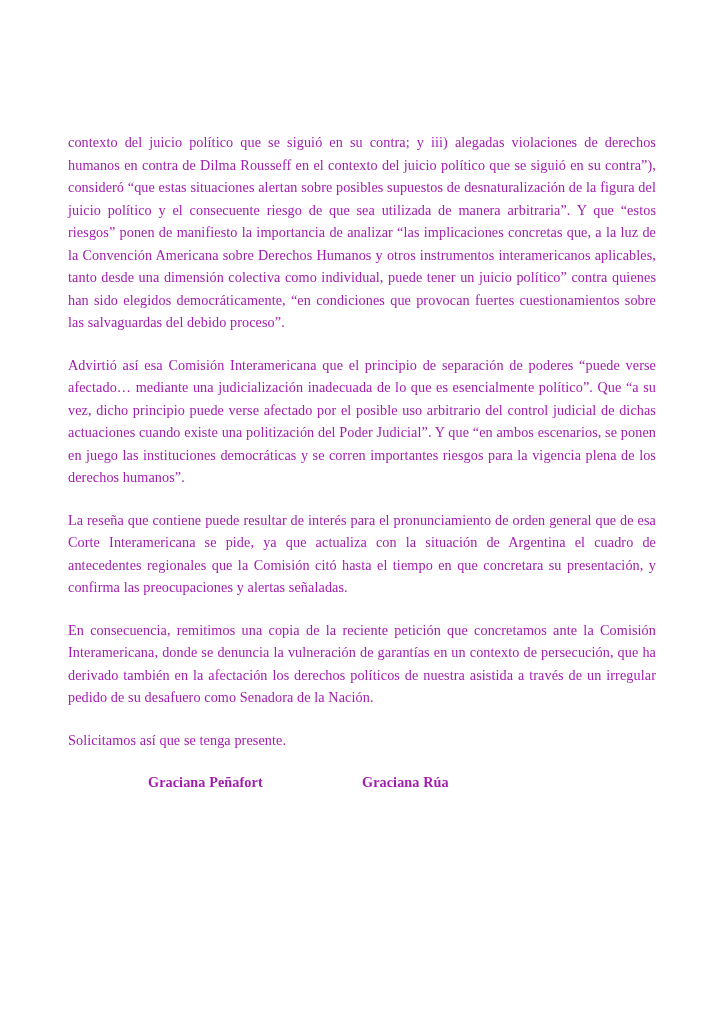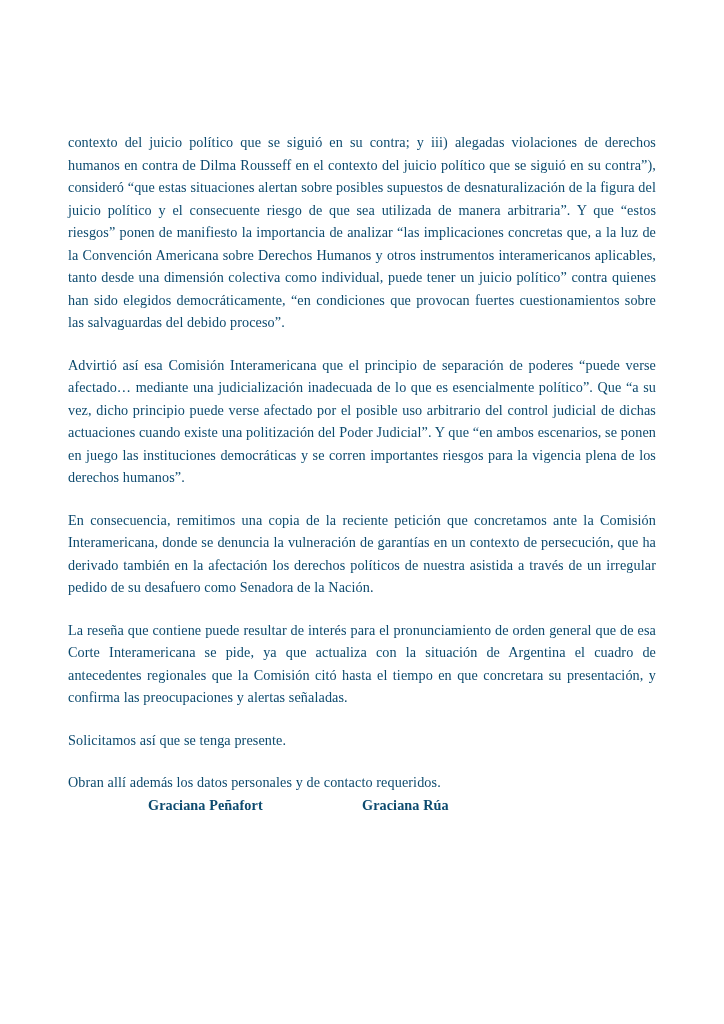--- a/index.html
+++ b/index.html
@@ -14,7 +14,7 @@
     background: #ffffff;
     overflow: hidden;
     font-family: "Liberation Serif", "DejaVu Serif", serif;
-    color: #0c4a6e;
+    color: #a21caf;
   }
   .letter-body {
     position: absolute;

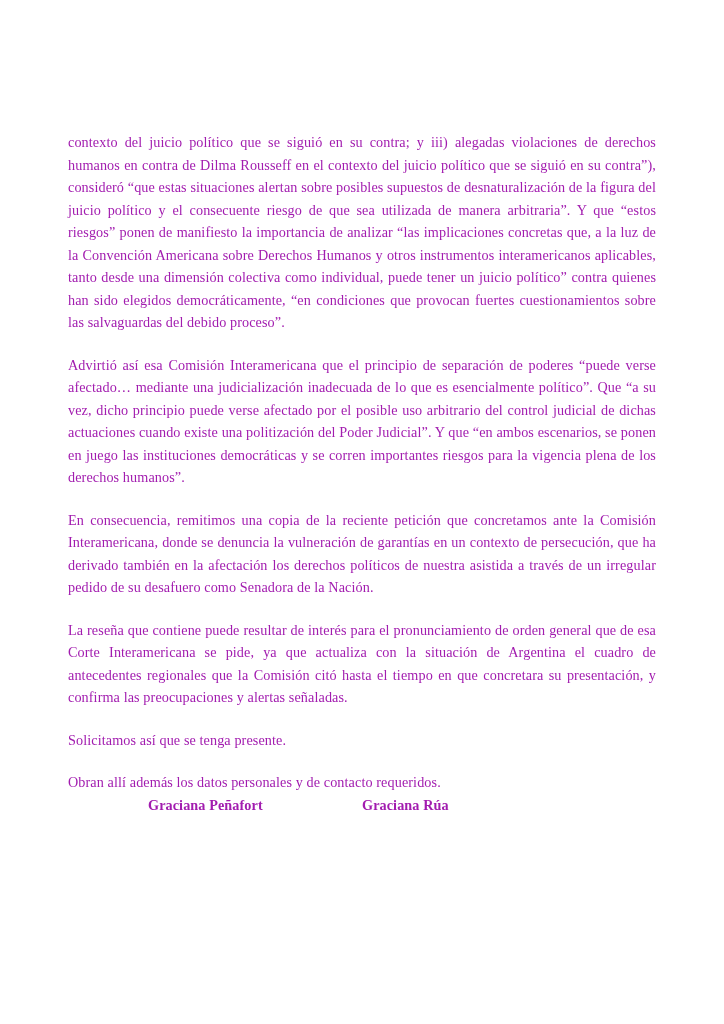--- a/index.html
+++ b/index.html
@@ -55,8 +55,8 @@
   <div class="letter-body">
     <p class="para">contexto del juicio político que se siguió en su contra; y iii) alegadas violaciones de derechos humanos en contra de Dilma Rousseff en el contexto del juicio político que se siguió en su contra”), consideró “que estas situaciones alertan sobre posibles supuestos de desnaturalización de la figura del juicio político y el consecuente riesgo de que sea utilizada de manera arbitraria”. Y que “estos riesgos” ponen de manifiesto la importancia de analizar “las implicaciones concretas que, a la luz de la Convención Americana sobre Derechos Humanos y otros instrumentos interamericanos aplicables, tanto desde una dimensión colectiva como individual, puede tener un juicio político” contra quienes han sido elegidos democráticamente, “en condiciones que provocan fuertes cuestionamientos sobre las salvaguardas del debido proceso”.</p>
     <p class="para">Advirtió así esa Comisión Interamericana que el principio de separación de poderes “puede verse afectado… mediante una judicialización inadecuada de lo que es esencialmente político”. Que “a su vez, dicho principio puede verse afectado por el posible uso arbitrario del control judicial de dichas actuaciones cuando existe una politización del Poder Judicial”. Y que “en ambos escenarios, se ponen en juego las instituciones democráticas y se corren importantes riesgos para la vigencia plena de los derechos humanos”.</p>
+    <p class="para">La reseña que contiene puede resultar de interés para el pronunciamiento de orden general que de esa Corte Interamericana se pide, ya que actualiza con la situación de Argentina el cuadro de antecedentes regionales que la Comisión citó hasta el tiempo en que concretara su presentación, y confirma las preocupaciones y alertas señaladas.</p>
     <p class="para">En consecuencia, remitimos una copia de la reciente petición que concretamos ante la Comisión Interamericana, donde se denuncia la vulneración de garantías en un contexto de persecución, que ha derivado también en la afectación los derechos políticos de nuestra asistida a través de un irregular pedido de su desafuero como Senadora de la Nación.</p>
-    <p class="para">La reseña que contiene puede resultar de interés para el pronunciamiento de orden general que de esa Corte Interamericana se pide, ya que actualiza con la situación de Argentina el cuadro de antecedentes regionales que la Comisión citó hasta el tiempo en que concretara su presentación, y confirma las preocupaciones y alertas señaladas.</p>
     <p class="para single">Solicitamos así que se tenga presente.</p>
     <p class="para single no-gap">Obran allí además los datos personales y de contacto requeridos.</p>
     <div class="sig-row">

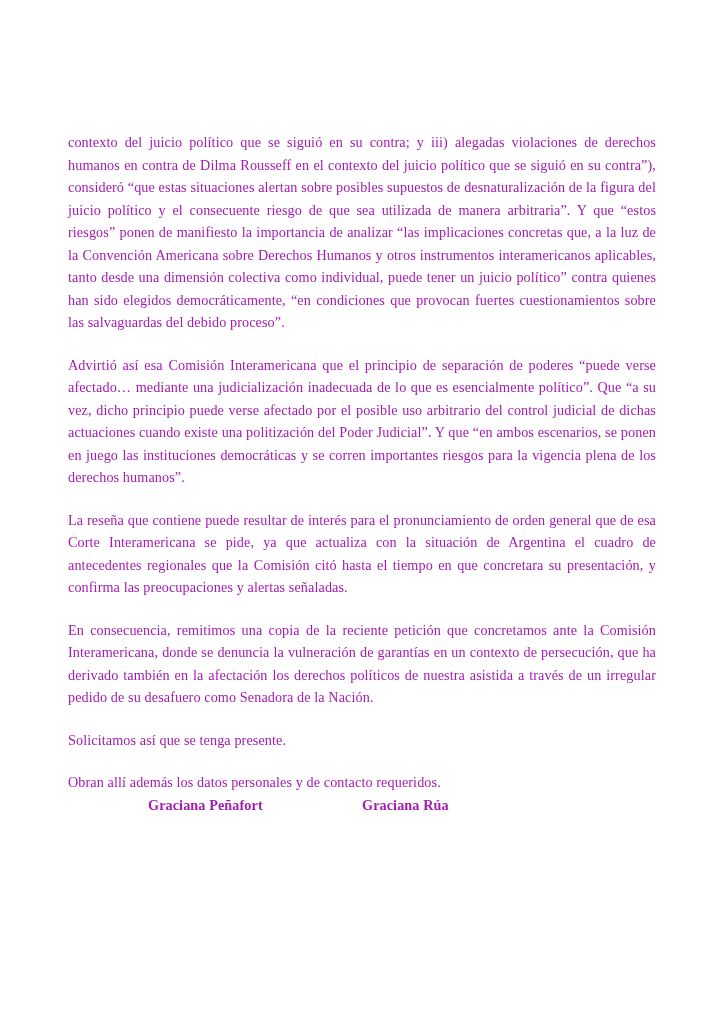--- a/index.html
+++ b/index.html
@@ -58,7 +58,6 @@
     <p class="para">La reseña que contiene puede resultar de interés para el pronunciamiento de orden general que de esa Corte Interamericana se pide, ya que actualiza con la situación de Argentina el cuadro de antecedentes regionales que la Comisión citó hasta el tiempo en que concretara su presentación, y confirma las preocupaciones y alertas señaladas.</p>
     <p class="para">En consecuencia, remitimos una copia de la reciente petición que concretamos ante la Comisión Interamericana, donde se denuncia la vulneración de garantías en un contexto de persecución, que ha derivado también en la afectación los derechos políticos de nuestra asistida a través de un irregular pedido de su desafuero como Senadora de la Nación.</p>
     <p class="para single">Solicitamos así que se tenga presente.</p>
-    <p class="para single no-gap">Obran allí además los datos personales y de contacto requeridos.</p>
     <div class="sig-row">
       <span class="sig sig-left">Graciana Peñafort</span>
       <span class="sig sig-right">Graciana Rúa</span>

